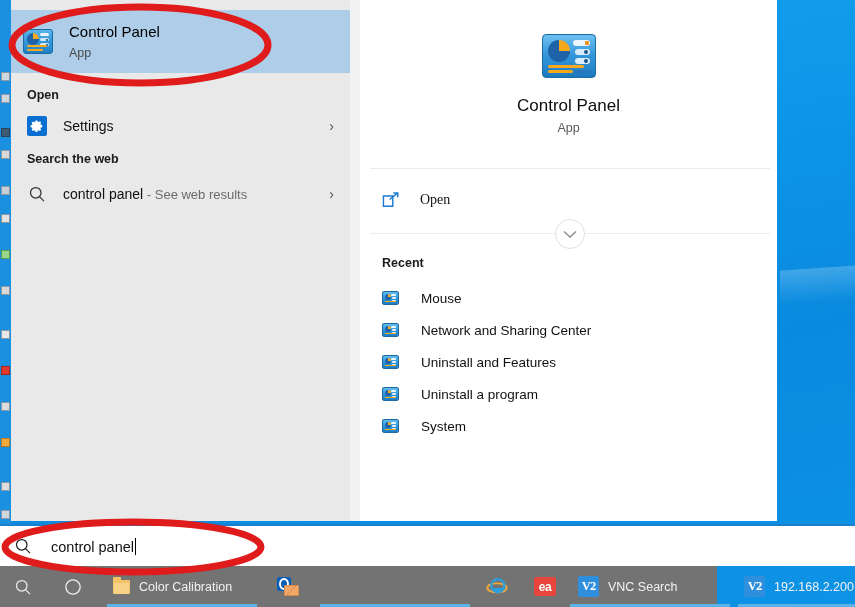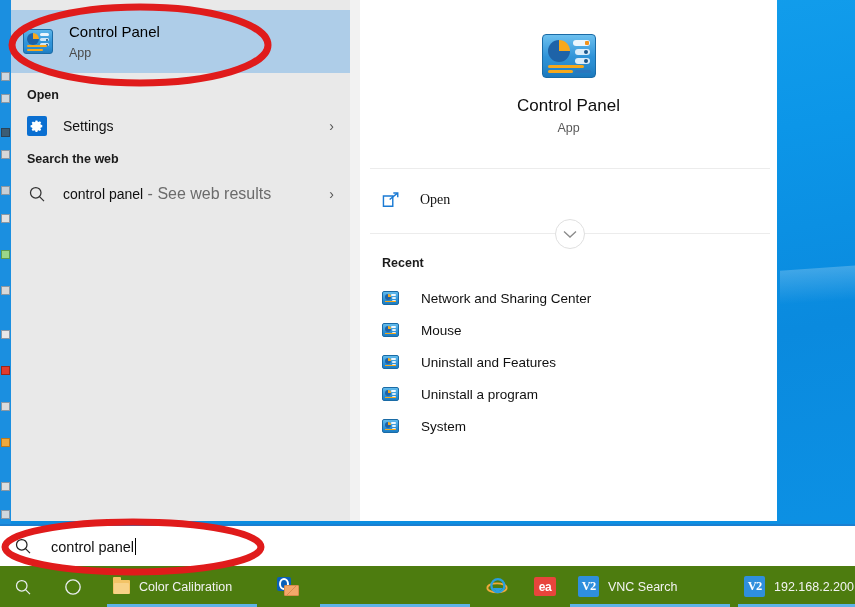--- a/index.html
+++ b/index.html
@@ -123,7 +123,7 @@
     color: #555; font-size: 14px;
   }
   .web-label .q { color: #101010; }
-  .web-label .sub { color: #6b6b6b; font-size: 16px; }
+  .web-label .sub { color: #6b6b6b; font-size: 13px; }
 
   .gear-ico {
     width: 20px; height: 20px; background: #0a6fd1; border-radius: 2px;

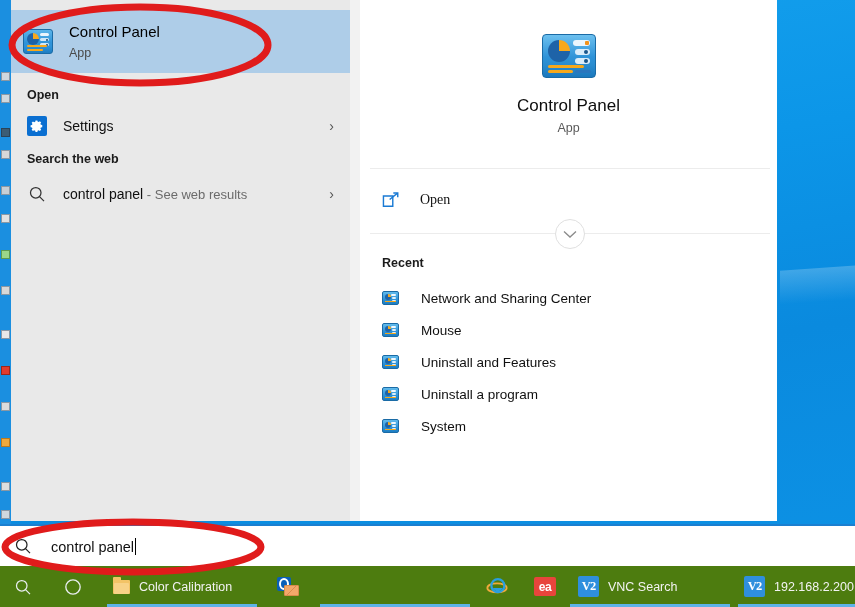--- a/index.html
+++ b/index.html
@@ -354,7 +354,7 @@
               <div class="l l3"></div>
               <div class="b"></div>
             </div>
-          <div class="label">Network and Sharing Center</div>
+          <div class="label">Mouse</div>
         </div>
         <div class="recent-item">
           <div class="ri-ico">
@@ -364,7 +364,7 @@
               <div class="l l3"></div>
               <div class="b"></div>
             </div>
-          <div class="label">Mouse</div>
+          <div class="label">Network and Sharing Center</div>
         </div>
         <div class="recent-item">
           <div class="ri-ico">

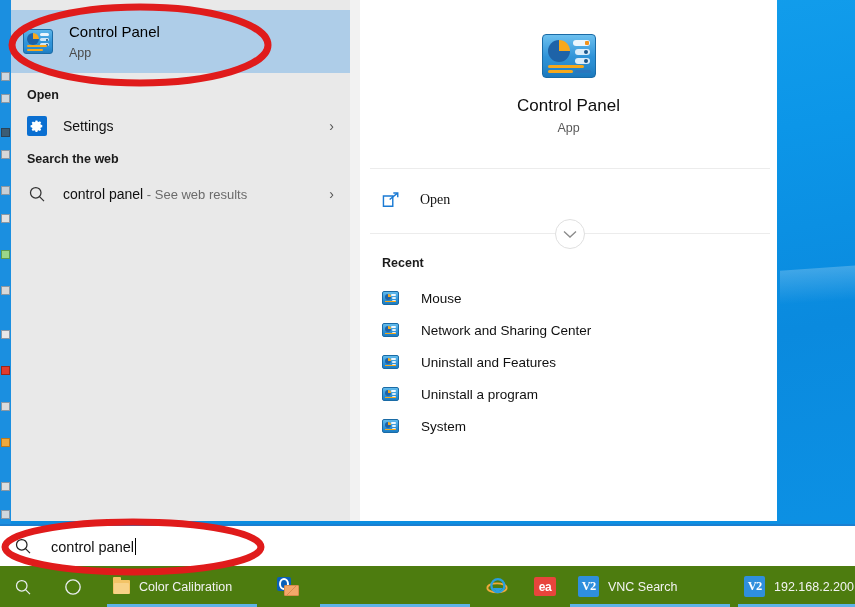--- a/index.html
+++ b/index.html
@@ -187,8 +187,8 @@
 
   
   .taskbar {
-    position: absolute; left: 0; top: 566px; width: 855px; height: 41px;
-    background: #4d7c0f;
+    position: absolute; left: 0; top: 566px; width: 717px; height: 41px;
+    background: #737373;
   }
   .tb-item {
     position: absolute; top: 0; height: 41px; display: flex; align-items: center;

